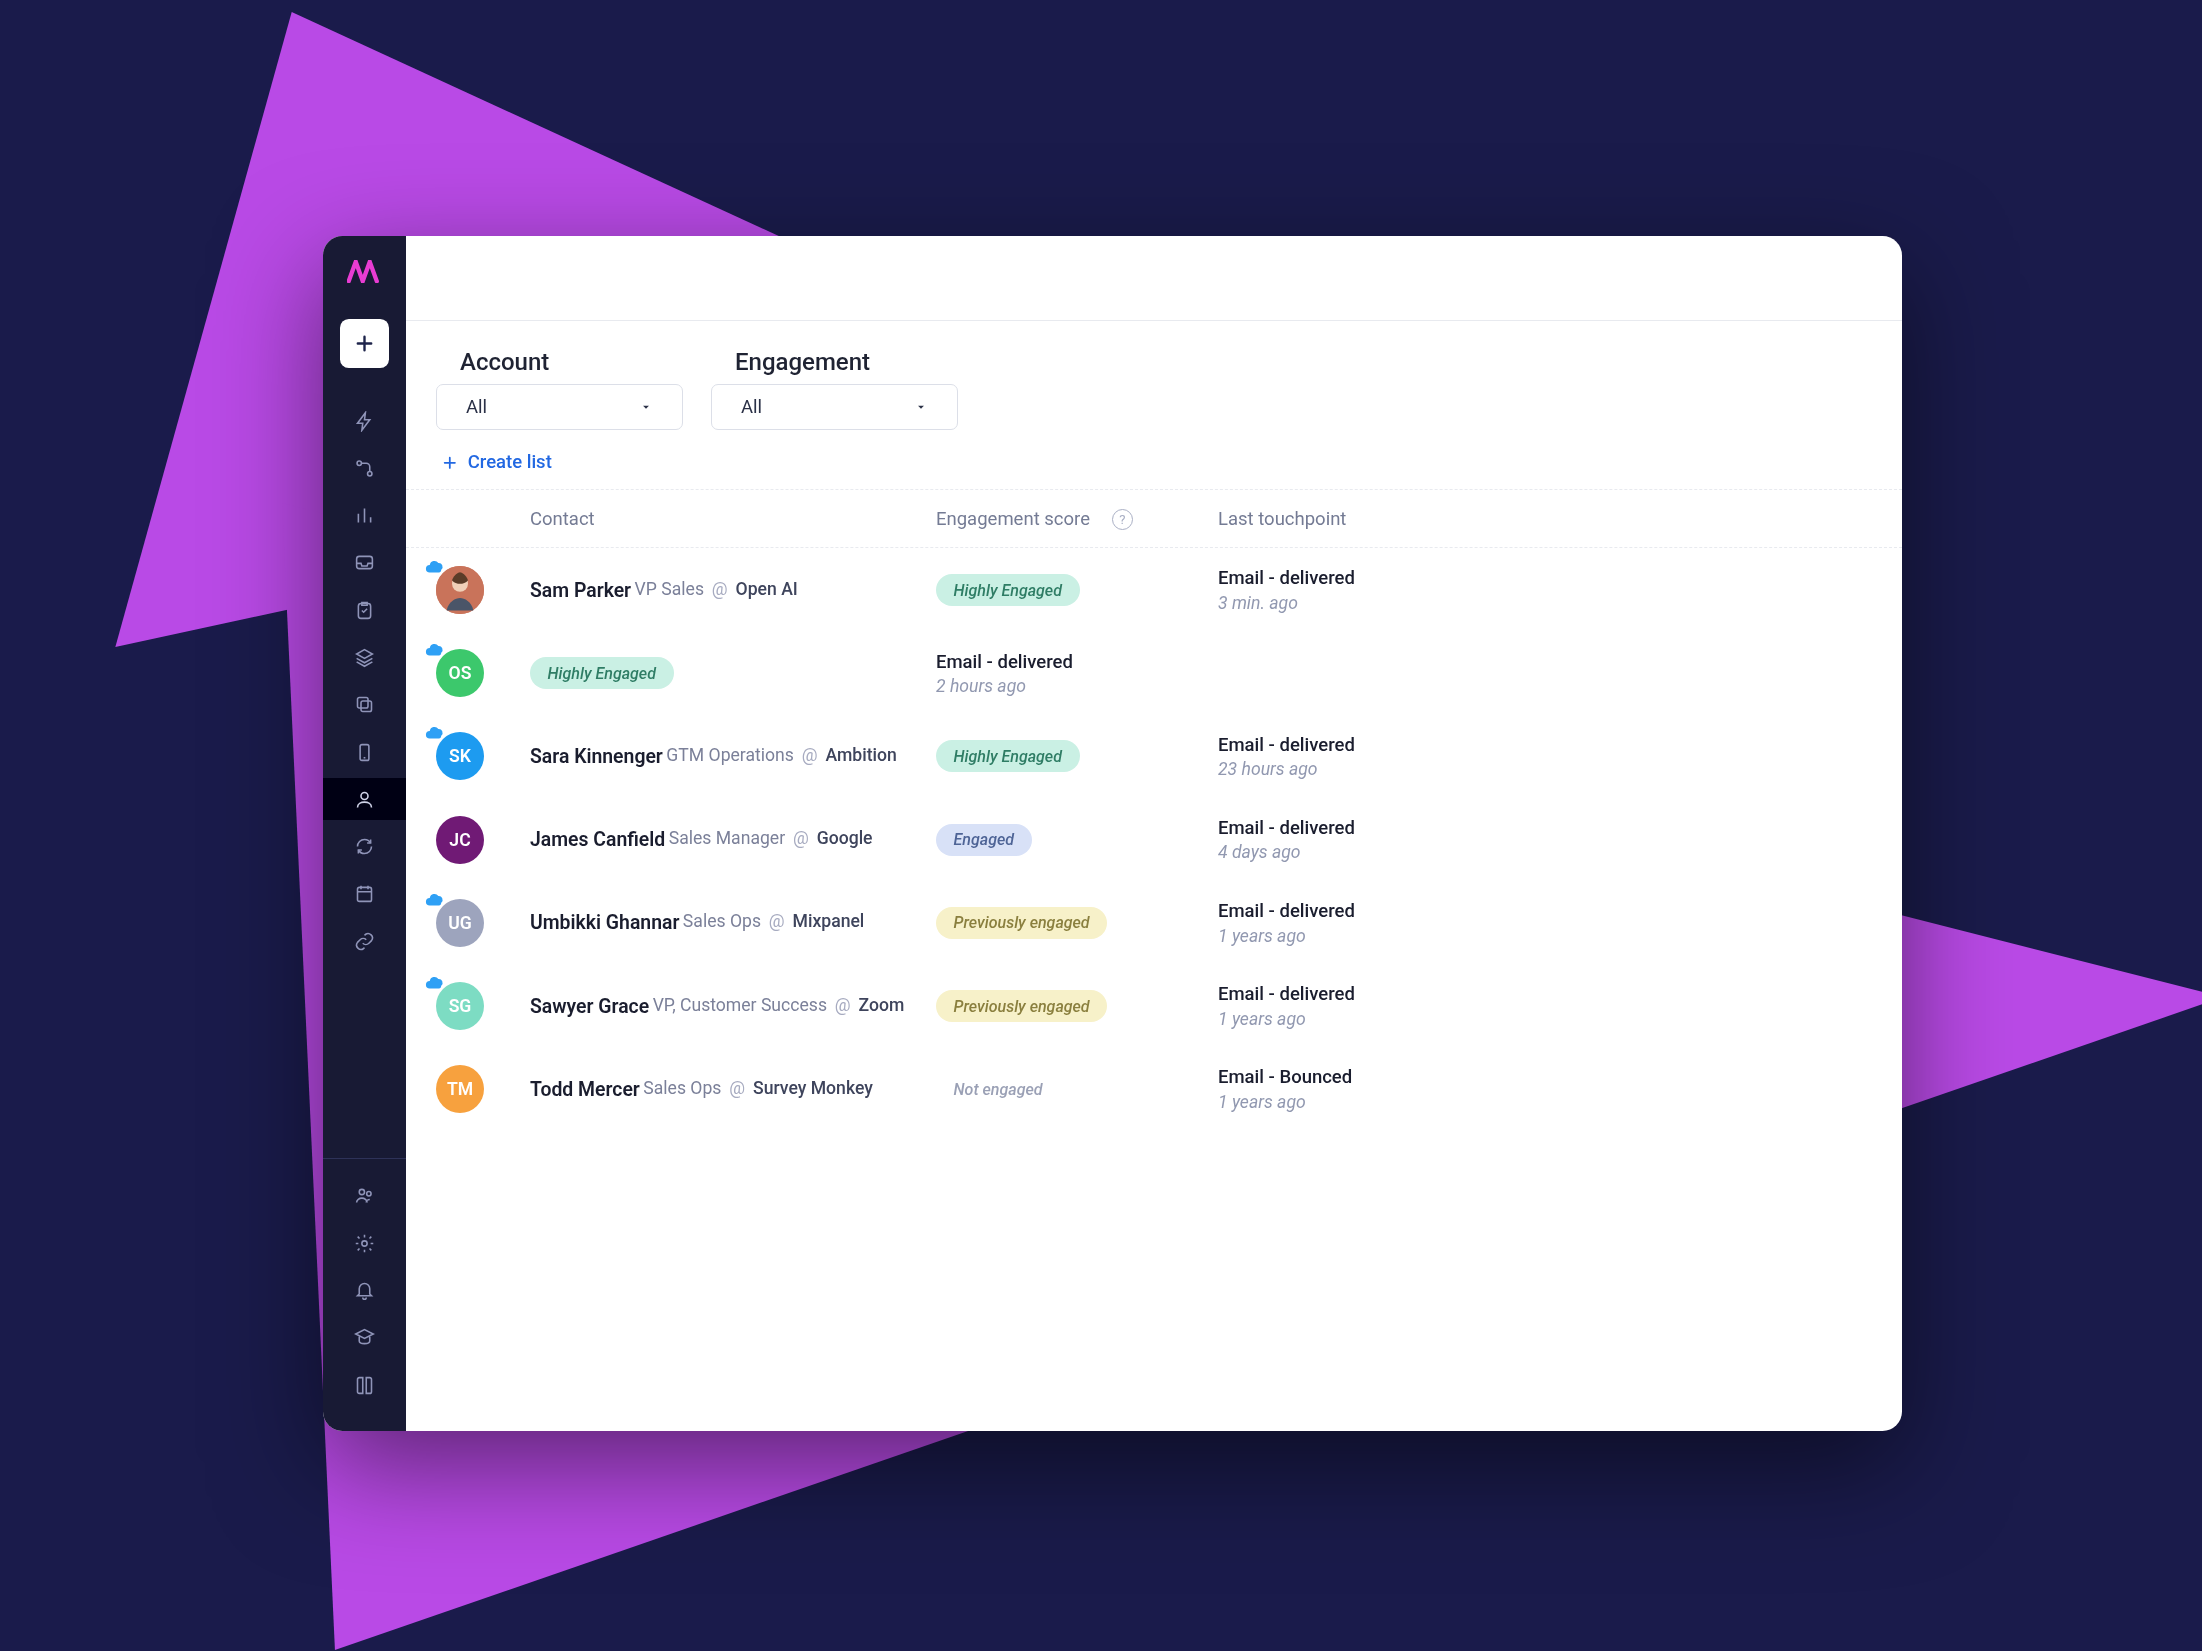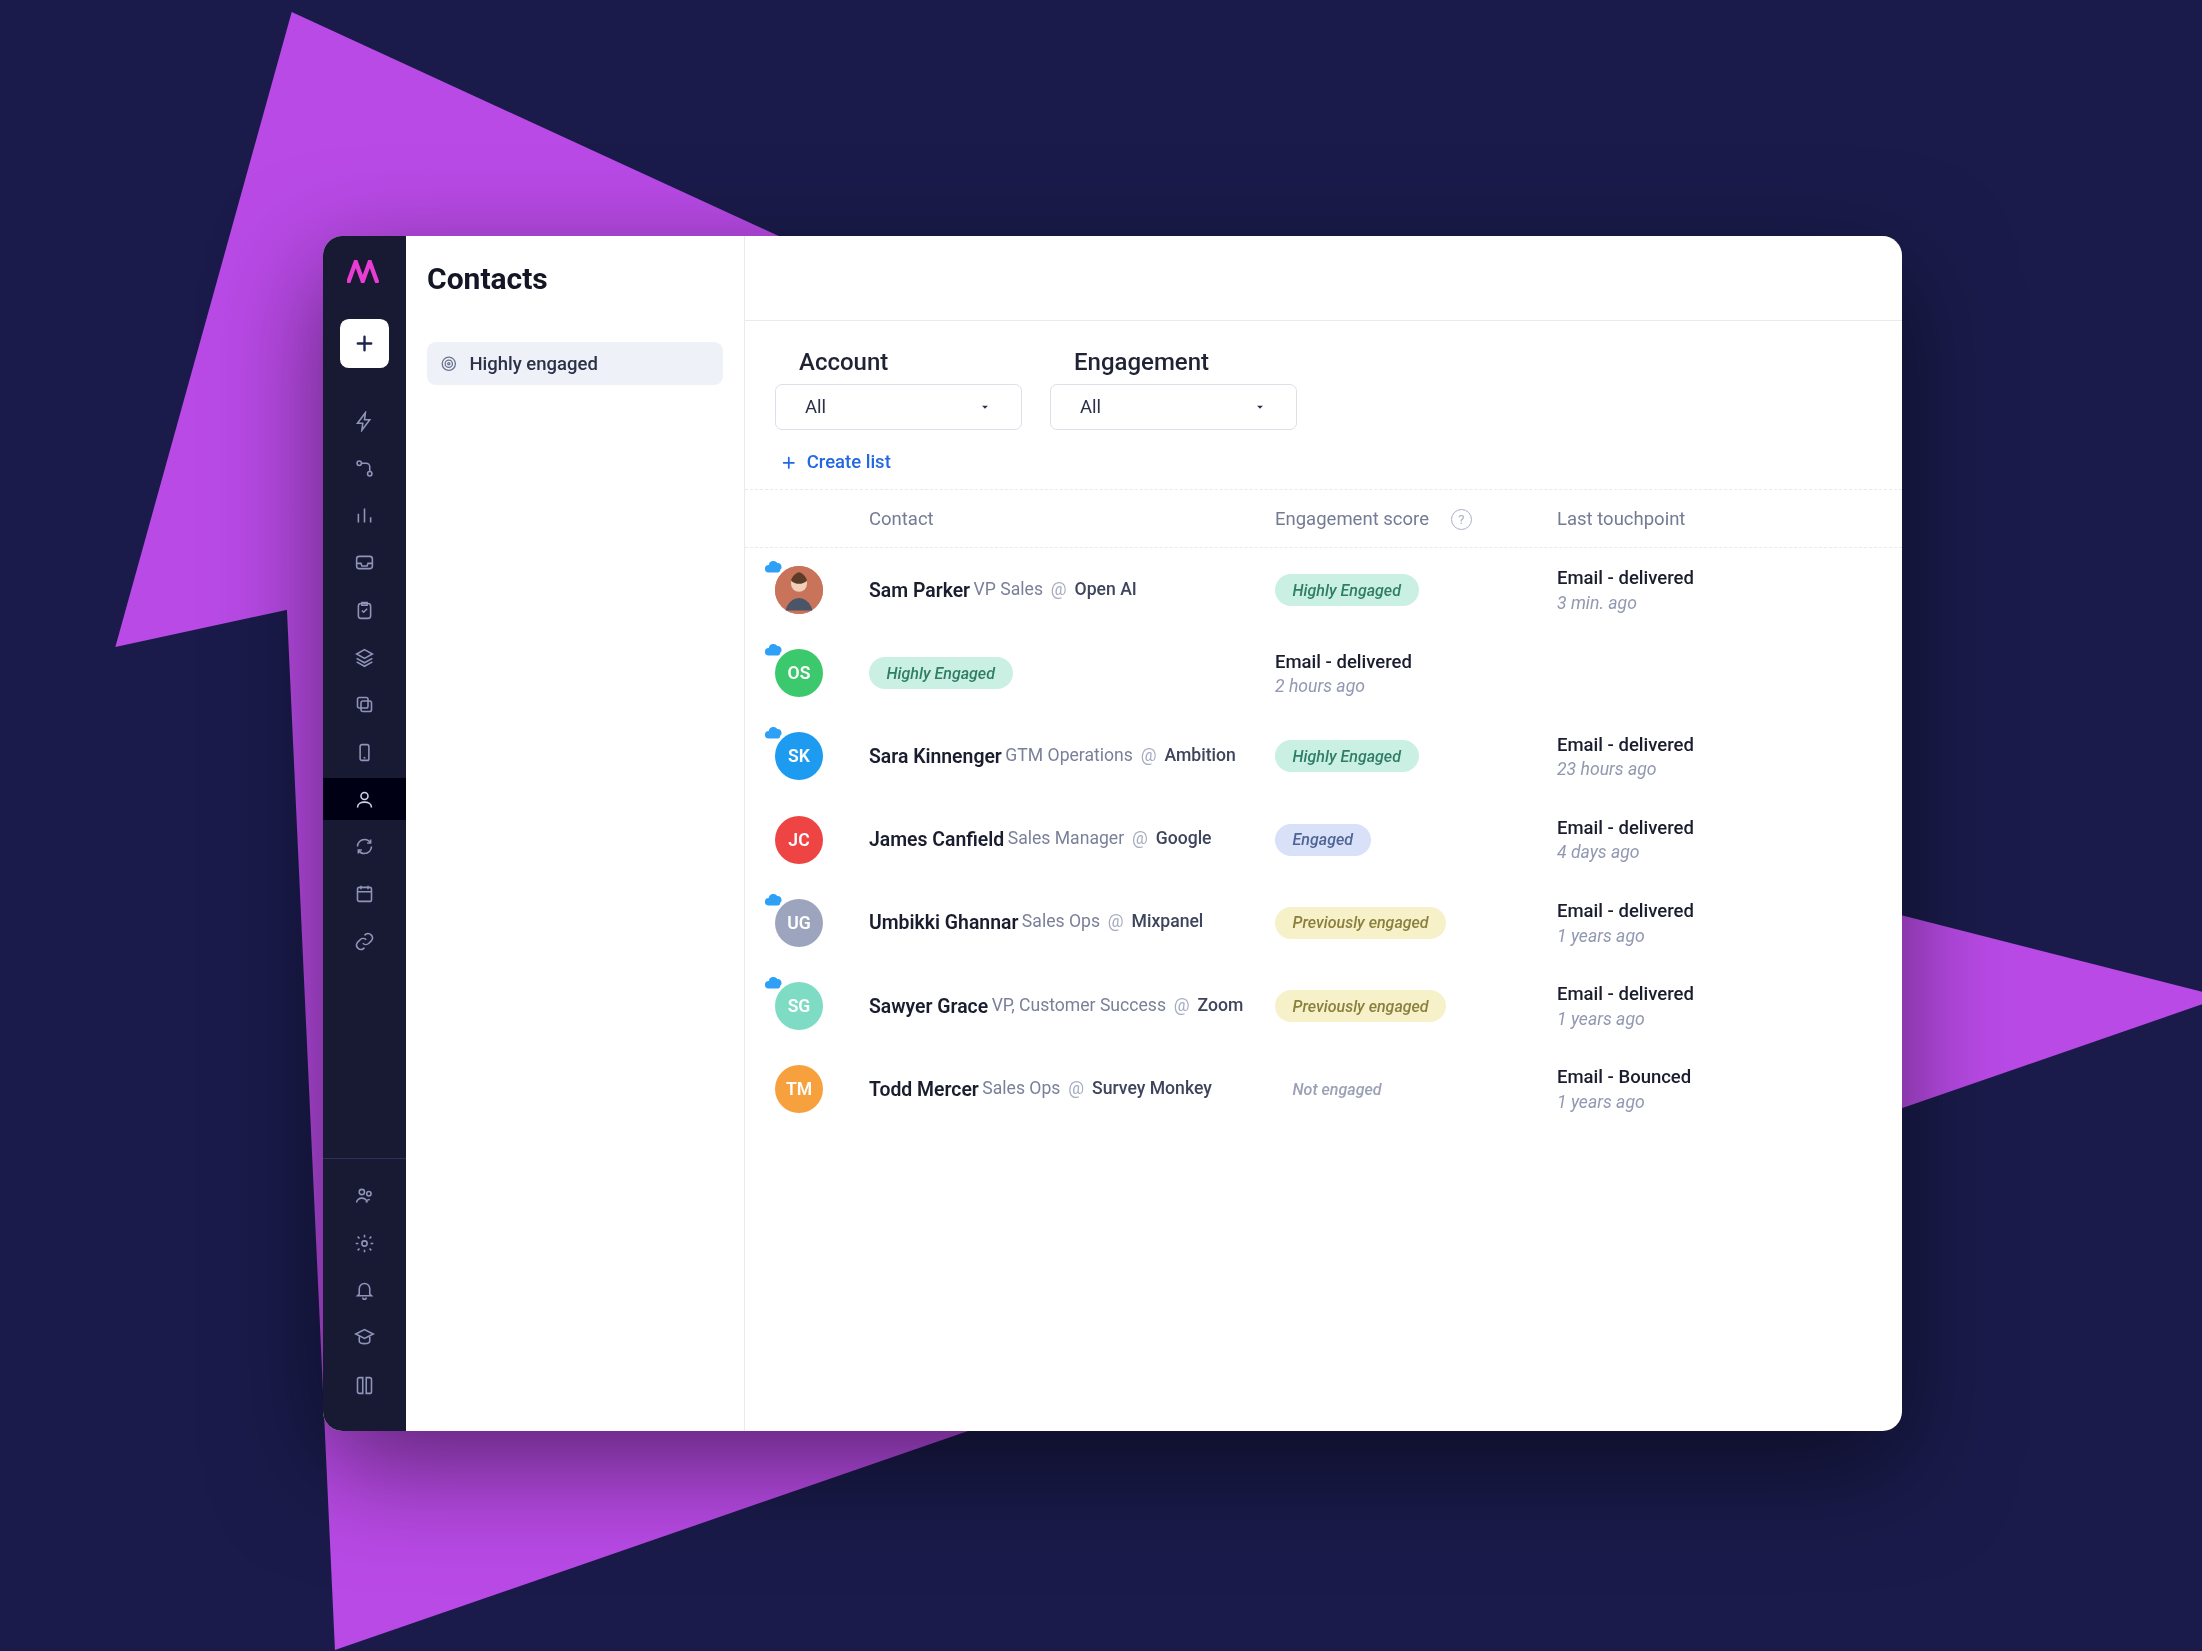--- a/index.html
+++ b/index.html
@@ -321,19 +321,6 @@
     </div>
   </div>
 
-  <div class="lists-panel">
-    <div class="panel-title">Contacts</div>
-    <div class="list-item active">
-      <span class="engage-icon">
-        <svg width="17.6" height="17.6" viewBox="0 0 24 24" fill="none" stroke="currentColor" stroke-width="1.8">
-            <circle cx="12" cy="12" r="9"></circle>
-            <circle cx="12" cy="12" r="5"></circle>
-            <circle cx="12" cy="12" r="1.5"></circle>
-          </svg>
-      </span>
-      <span>Highly engaged</span>
-    </div>
-  </div>
 
   <div class="main">
     <div class="main-header"></div>

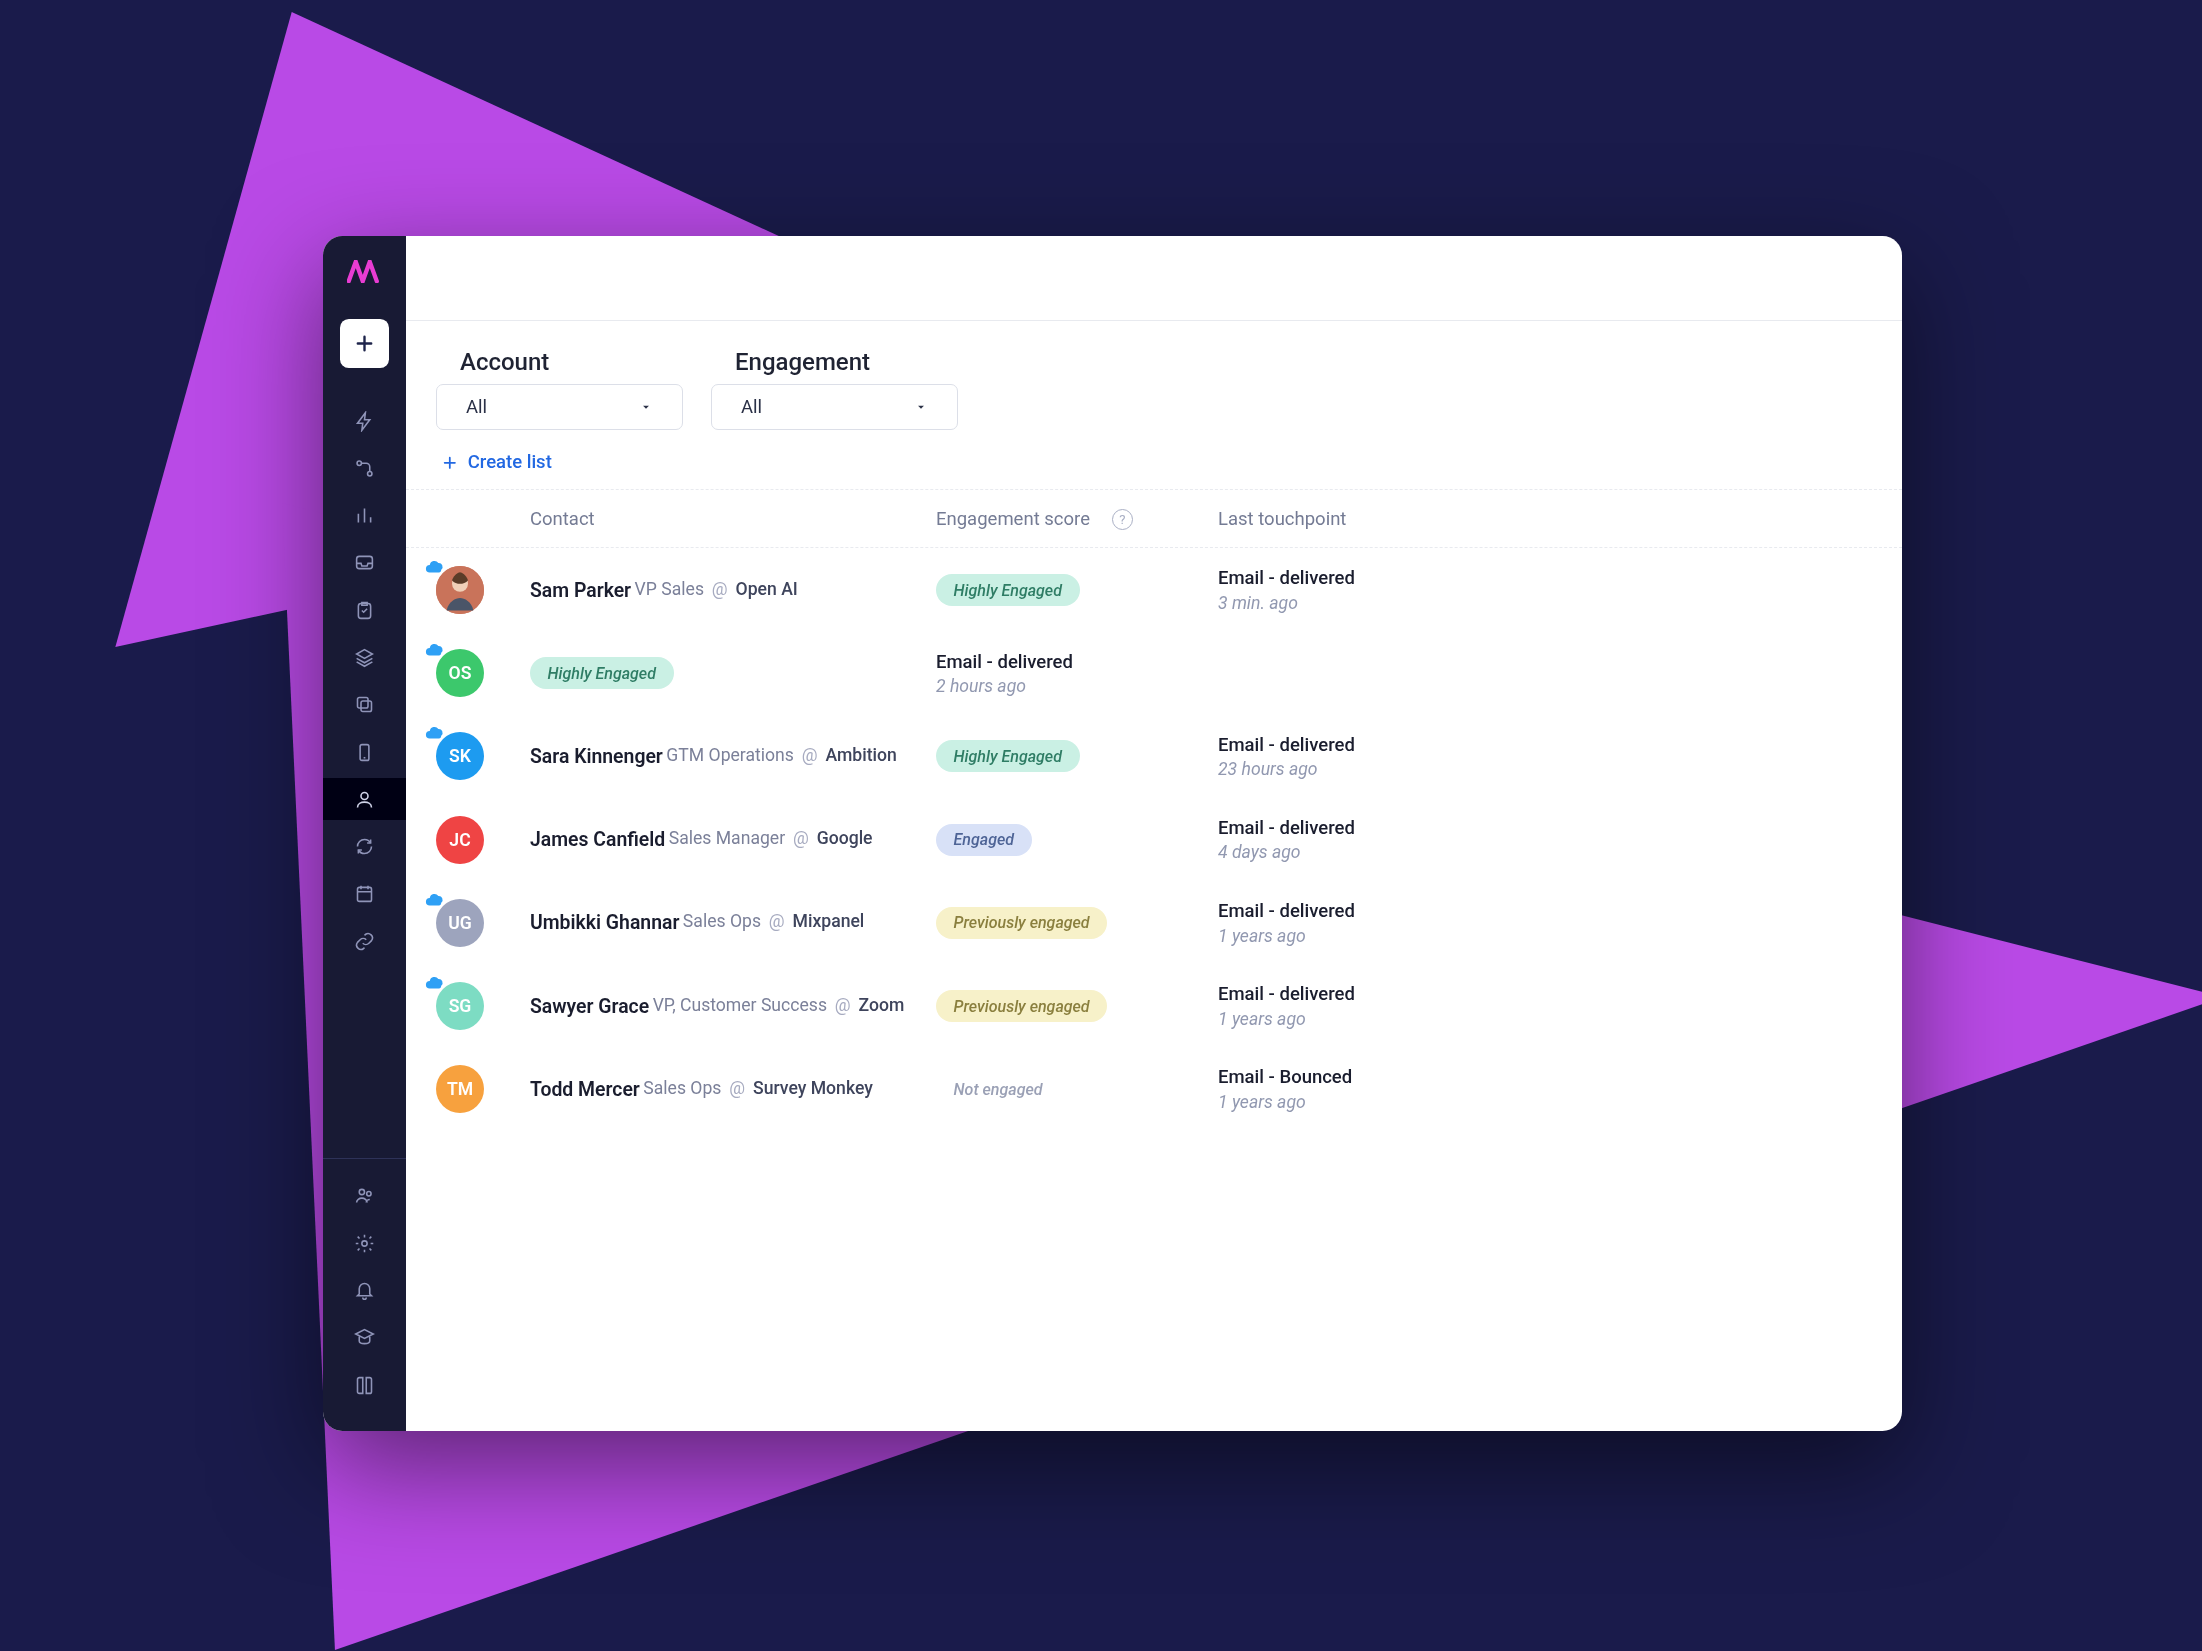--- a/index.html
+++ b/index.html
@@ -437,7 +437,7 @@
         </div>
         <div class="row">
           <div class="avatar-cell">
-            <div class="avatar" style="background:#ef4444">
+            <div class="avatar" style="background:#701a75">
               <span>JC</span>
             </div>
           </div>

